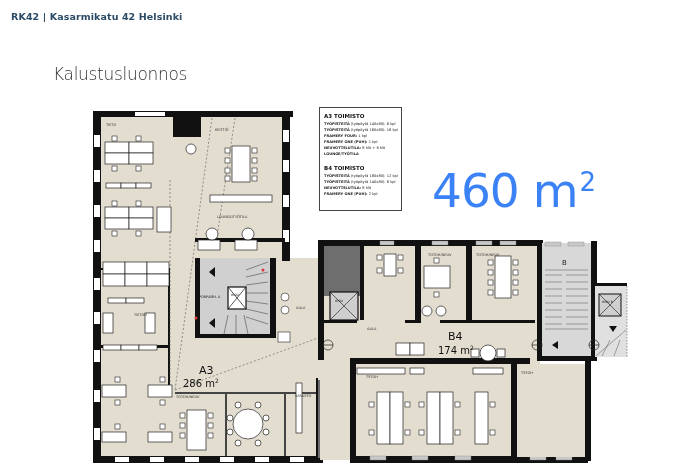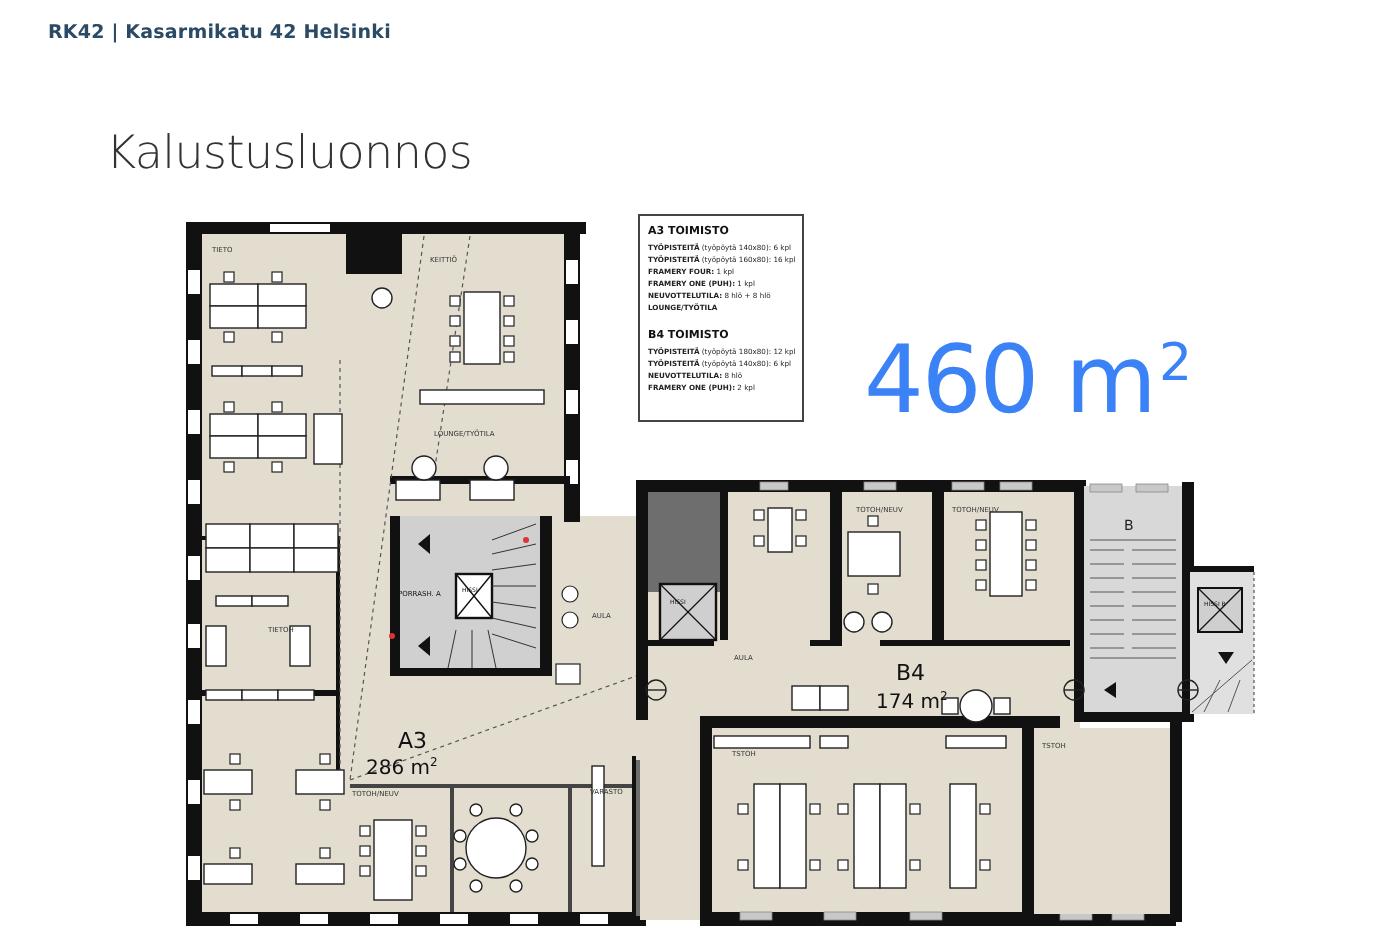--- a/index.html
+++ b/index.html
@@ -4,7 +4,7 @@
 <style>
   html,body{margin:0;padding:0;background:#ffffff;}
   body{width:700px;height:467px;position:relative;overflow:hidden;font-family:"Liberation Sans",sans-serif;}
-  .hdr{position:absolute;left:24px;top:11px;font-size:9.5px;font-weight:bold;color:#2a4a66;letter-spacing:0.1px;font-family:"DejaVu Sans",sans-serif;}
+  .hdr{position:absolute;left:11px;top:11px;font-size:9.5px;font-weight:bold;color:#2a4a66;letter-spacing:0.1px;font-family:"DejaVu Sans",sans-serif;}
   .title{position:absolute;left:53px;top:64px;font-size:23px;color:#333;font-weight:300;font-family:"DejaVu Sans",sans-serif;letter-spacing:-0.3px;}
   .area{position:absolute;left:432px;top:163px;font-size:47px;color:#3b82f6;font-family:"DejaVu Sans",sans-serif;letter-spacing:-1px;}
   .area sup{font-size:26px;vertical-align:top;position:relative;top:4px;margin-left:2px;}

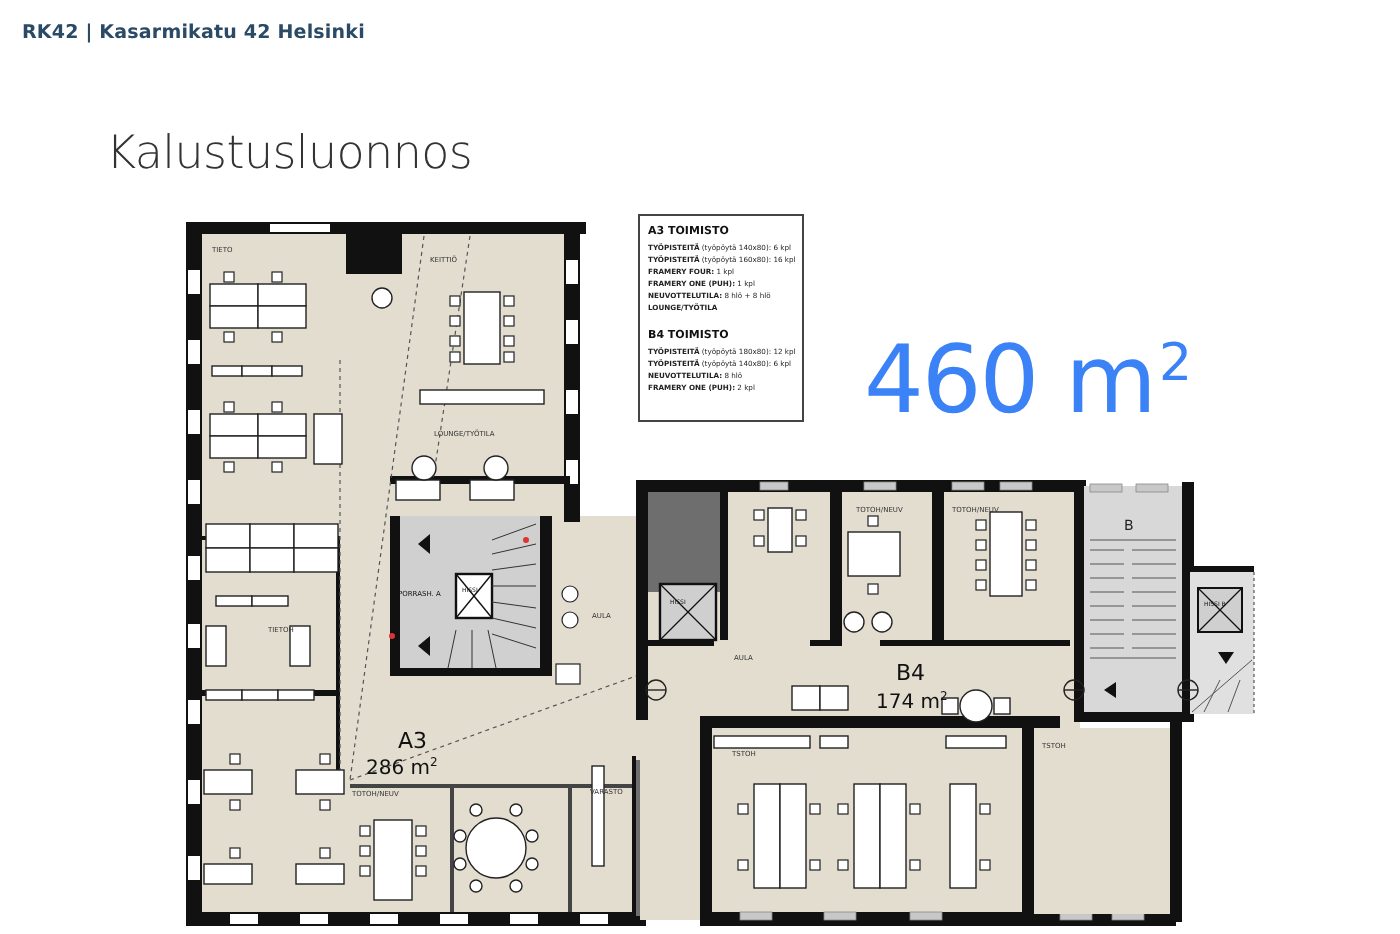--- a/index.html
+++ b/index.html
@@ -5,7 +5,7 @@
   html,body{margin:0;padding:0;background:#ffffff;}
   body{width:700px;height:467px;position:relative;overflow:hidden;font-family:"Liberation Sans",sans-serif;}
   .hdr{position:absolute;left:11px;top:11px;font-size:9.5px;font-weight:bold;color:#2a4a66;letter-spacing:0.1px;font-family:"DejaVu Sans",sans-serif;}
-  .title{position:absolute;left:53px;top:64px;font-size:23px;color:#333;font-weight:300;font-family:"DejaVu Sans",sans-serif;letter-spacing:-0.3px;}
+  .title{position:absolute;left:53px;top:64px;font-size:17px;color:#333;font-weight:300;font-family:"DejaVu Sans",sans-serif;letter-spacing:-0.3px;}
   .area{position:absolute;left:432px;top:163px;font-size:47px;color:#3b82f6;font-family:"DejaVu Sans",sans-serif;letter-spacing:-1px;}
   .area sup{font-size:26px;vertical-align:top;position:relative;top:4px;margin-left:2px;}
   .legend{position:absolute;left:319px;top:107px;width:83px;height:104px;border:1px solid #444;background:#fff;padding:3px 4px;box-sizing:border-box;font-family:"DejaVu Sans",sans-serif;}

